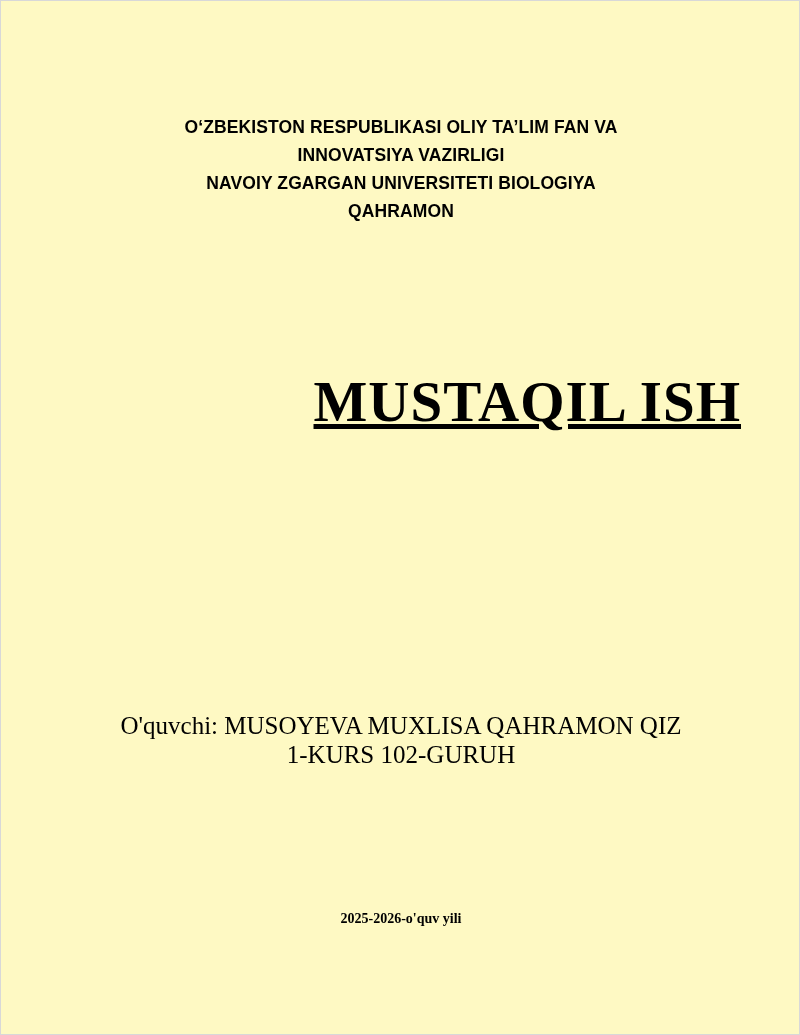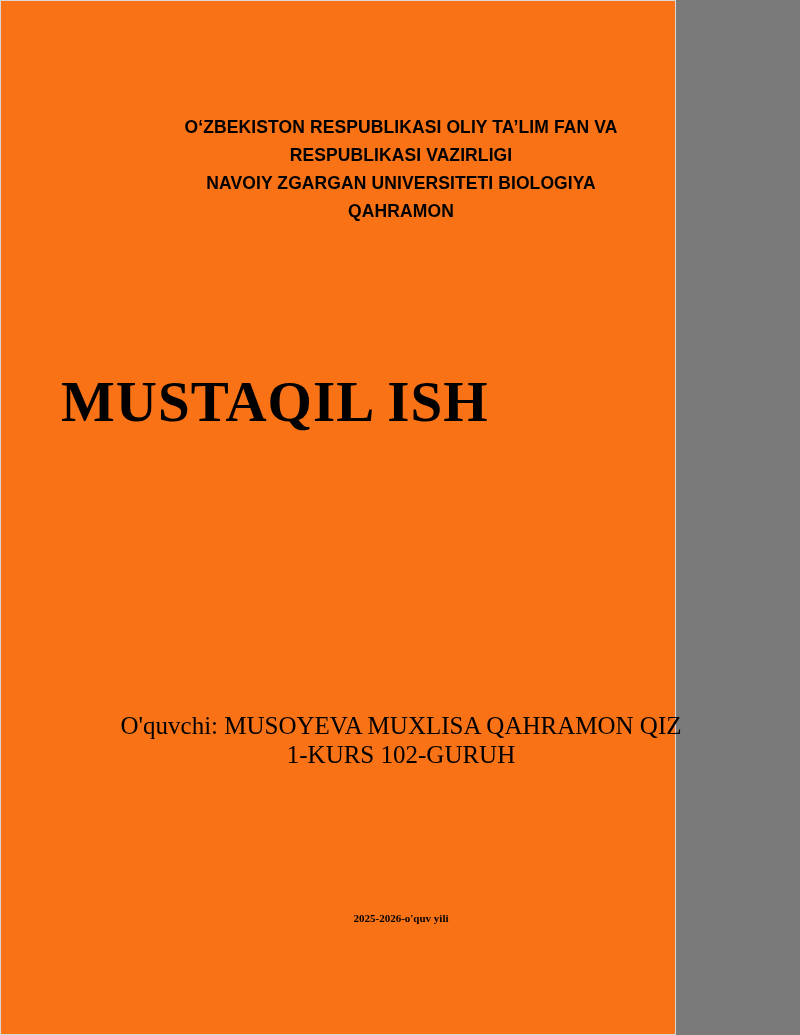--- a/index.html
+++ b/index.html
@@ -16,9 +16,9 @@
   .page {
     position: relative;
     box-sizing: border-box;
-    width: 676px;
+    width: 800px;
     height: 1035px;
-    background: #f97316;
+    background: #fef9c3;
     border: 1px solid #d8d8d8;
     padding: 0;
   }

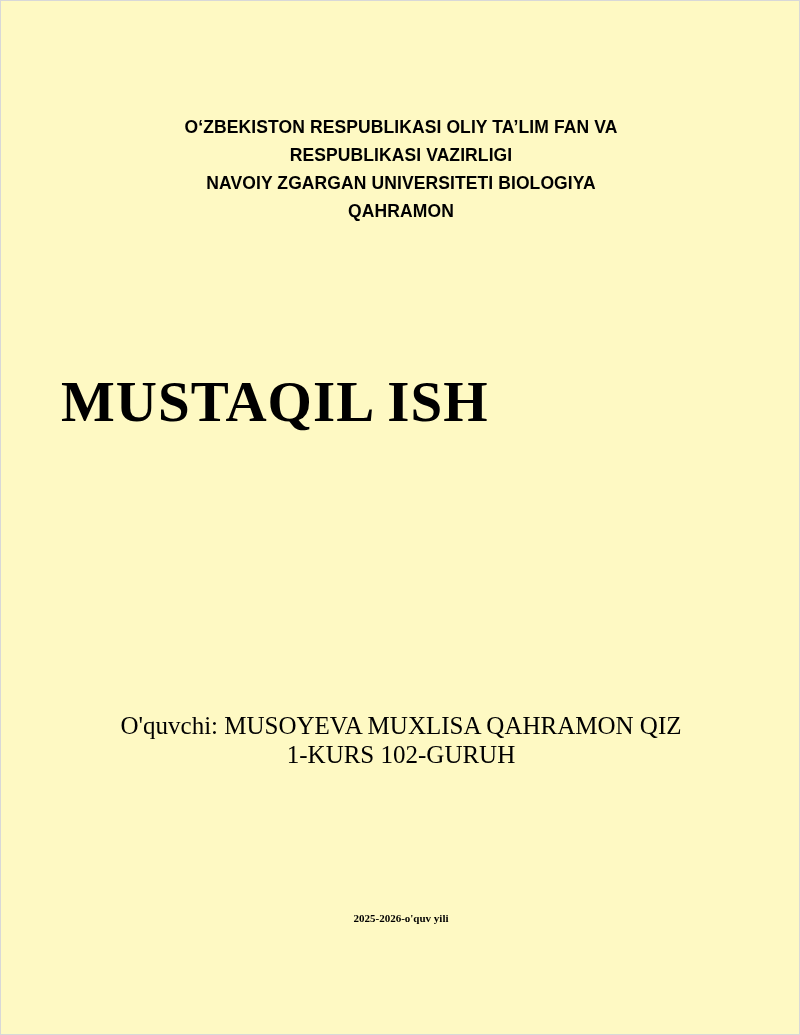--- a/index.html
+++ b/index.html
@@ -105,7 +105,7 @@
 
     <div class="header-block">
       <div class="hline">O‘ZBEKISTON RESPUBLIKASI OLIY TA’LIM FAN VA</div>
-      <div class="hline">RESPUBLIKASI VAZIRLIGI</div>
+      <div class="hline">INNOVATSIYA VAZIRLIGI</div>
       <div class="hline">NAVOIY ZGARGAN UNIVERSITETI BIOLOGIYA</div>
       <div class="hline">QAHRAMON</div>
     </div>

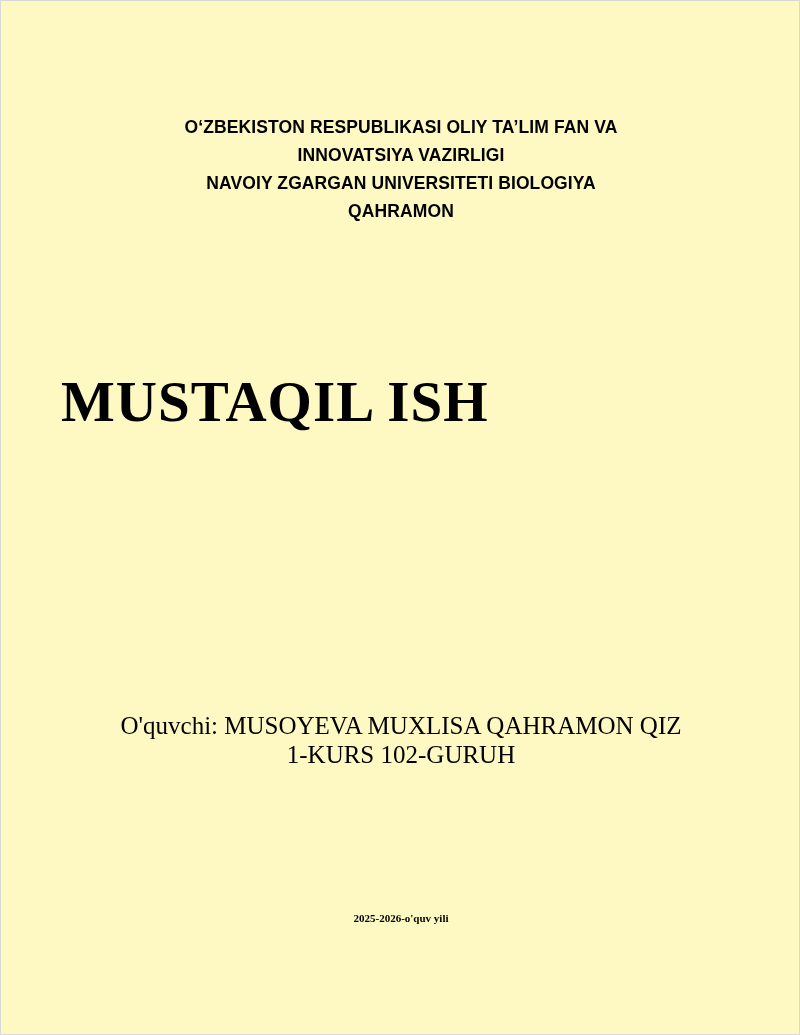--- a/index.html
+++ b/index.html
@@ -51,13 +51,14 @@
     left: 60px;
     top: 368px;
     width: 680px;
-    text-align: left;
+    text-align: right;
     font-family: "Liberation Serif", serif;
     font-weight: bold;
     font-size: 57px;
     line-height: 66px;
     letter-spacing: 1px;
     color: #000000;
+    text-decoration: underline;
   }
 
   .subject-block {

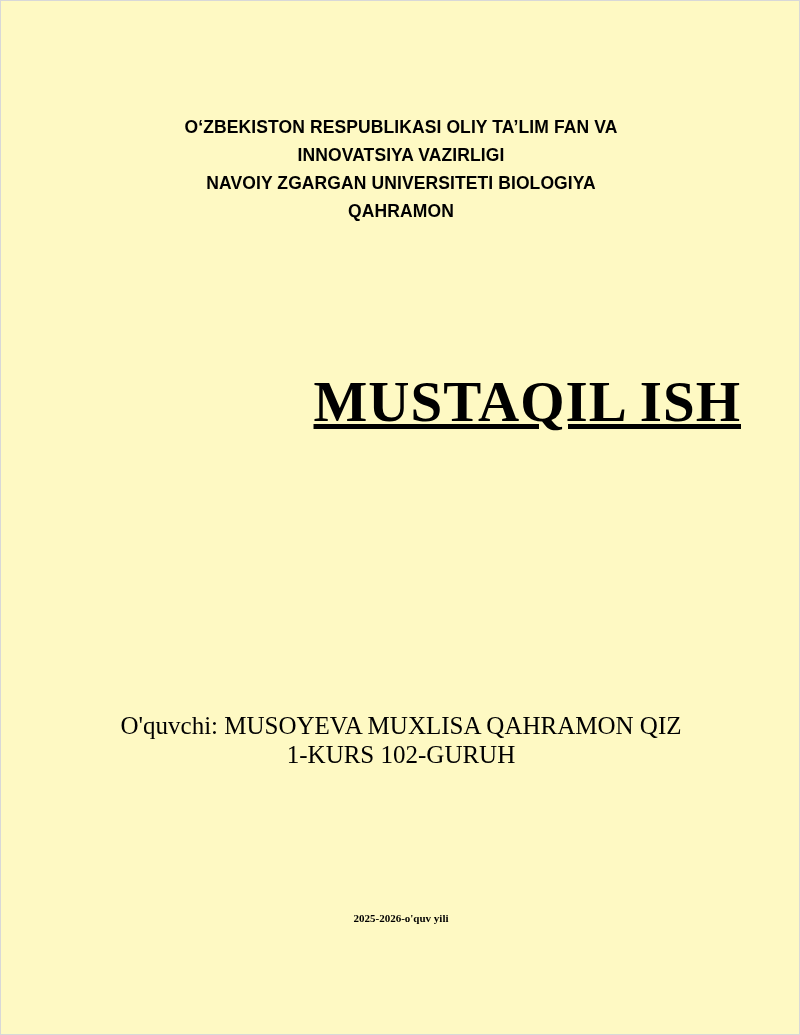--- a/index.html
+++ b/index.html
@@ -93,7 +93,7 @@
     text-align: center;
     font-family: "Liberation Serif", serif;
     font-weight: bold;
-    font-size: 11px;
+    font-size: 14px;
     line-height: 17px;
     color: #000000;
   }

